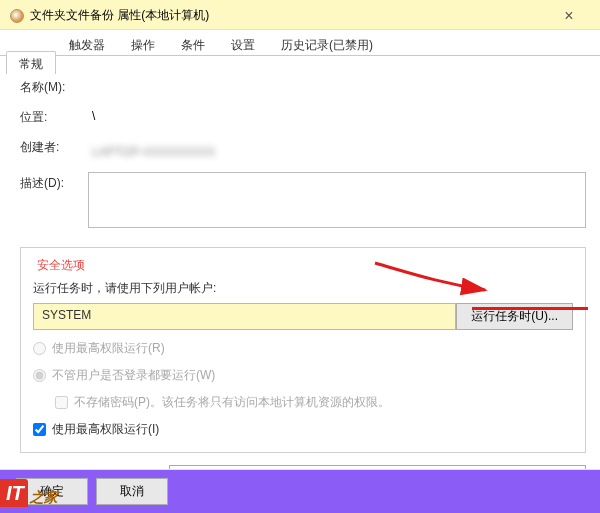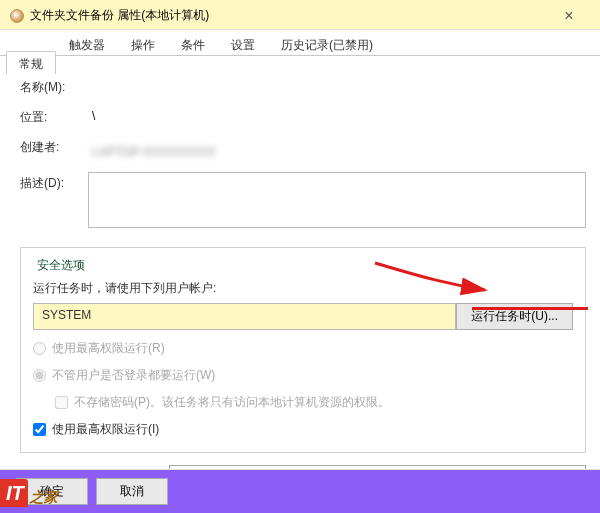--- a/index.html
+++ b/index.html
@@ -110,7 +110,7 @@
       background: #fff;
       margin-top: -19px;
       padding: 0 4px;
-      color: #14532d;
+      color: #ef4444;
     }
     .sec-label { margin-top: 6px; color: #333; }
     .user-row {

